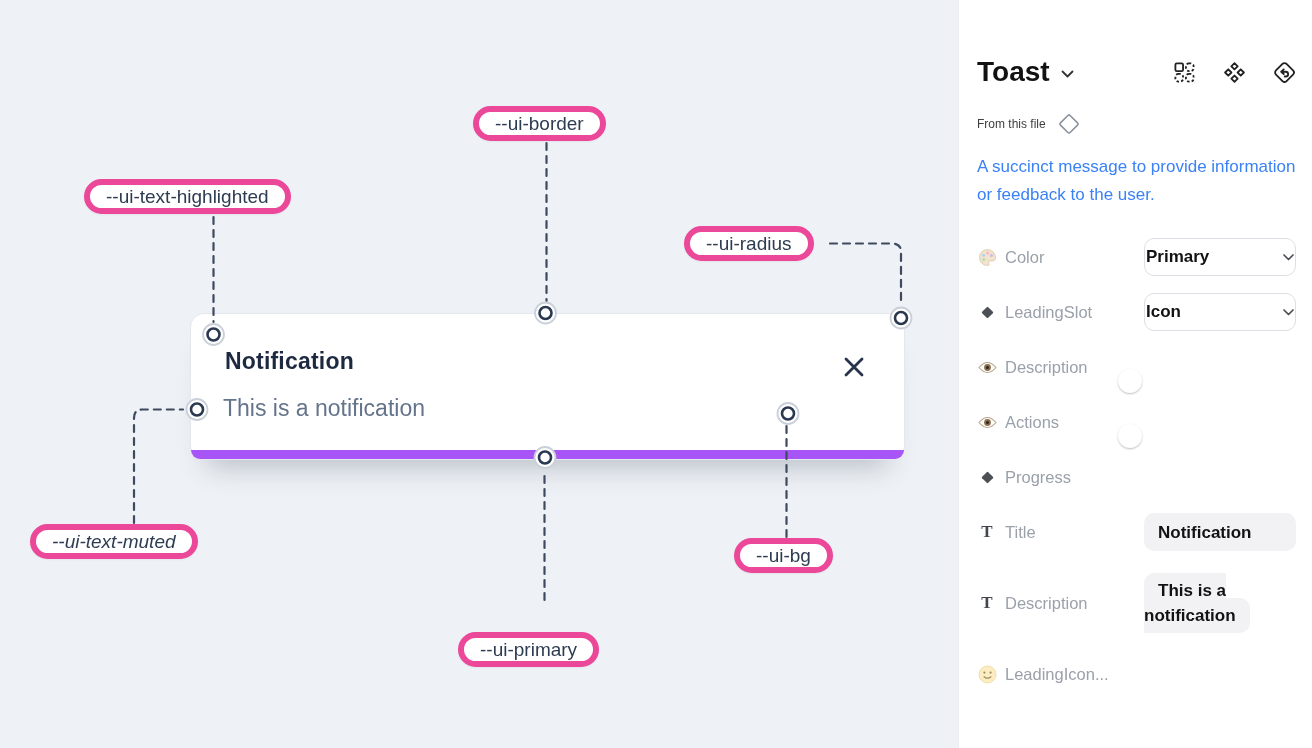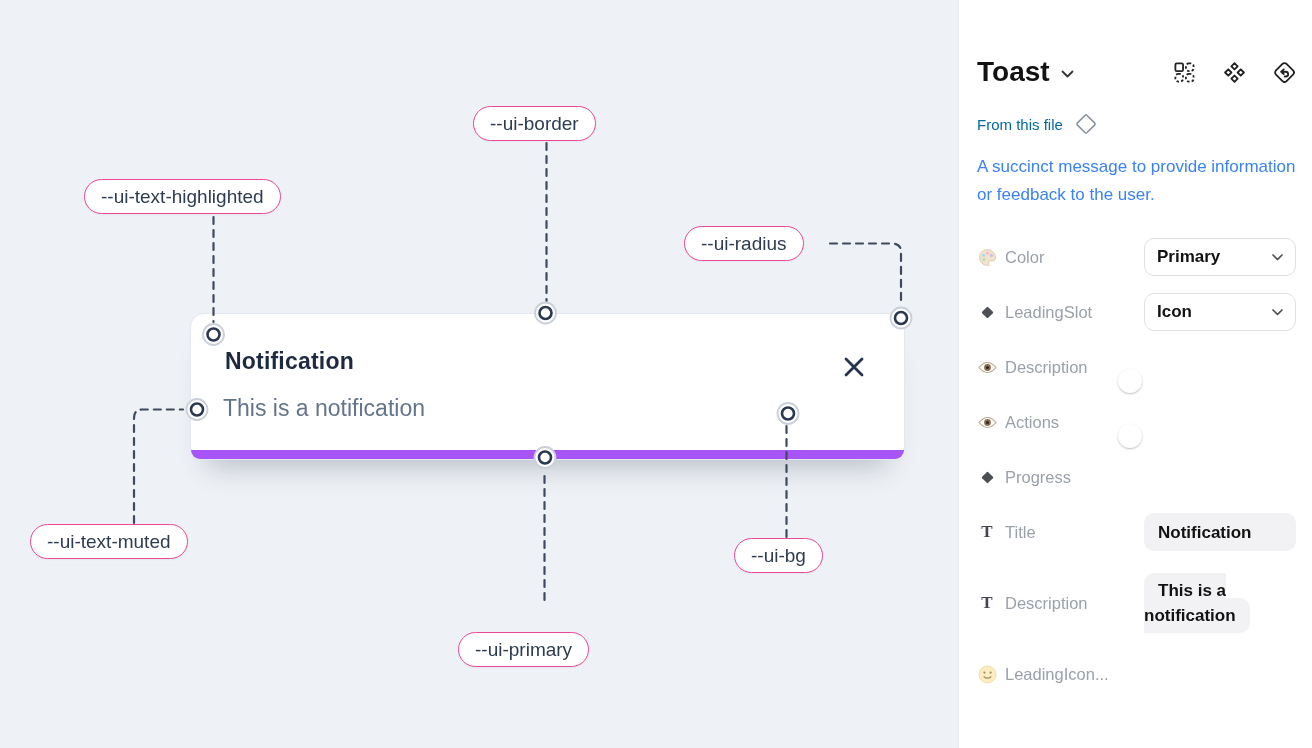--- a/index.html
+++ b/index.html
@@ -25,7 +25,7 @@
     background:#a855f7; border-radius:0 0 13px 13px; }
 
   .pill { position:absolute; height:35px; display:flex; align-items:center;
-    padding:0 16px; background:#ffffff; border:1px solid #ec4899;
+    padding:0 16px; background:#ffffff; border:6px solid #ec4899;
     border-radius:17.5px; font-size:19px; color:#2e3c52; font-weight:500;
     white-space:nowrap; box-shadow:0 1px 2px rgba(40,50,70,.05); }
 

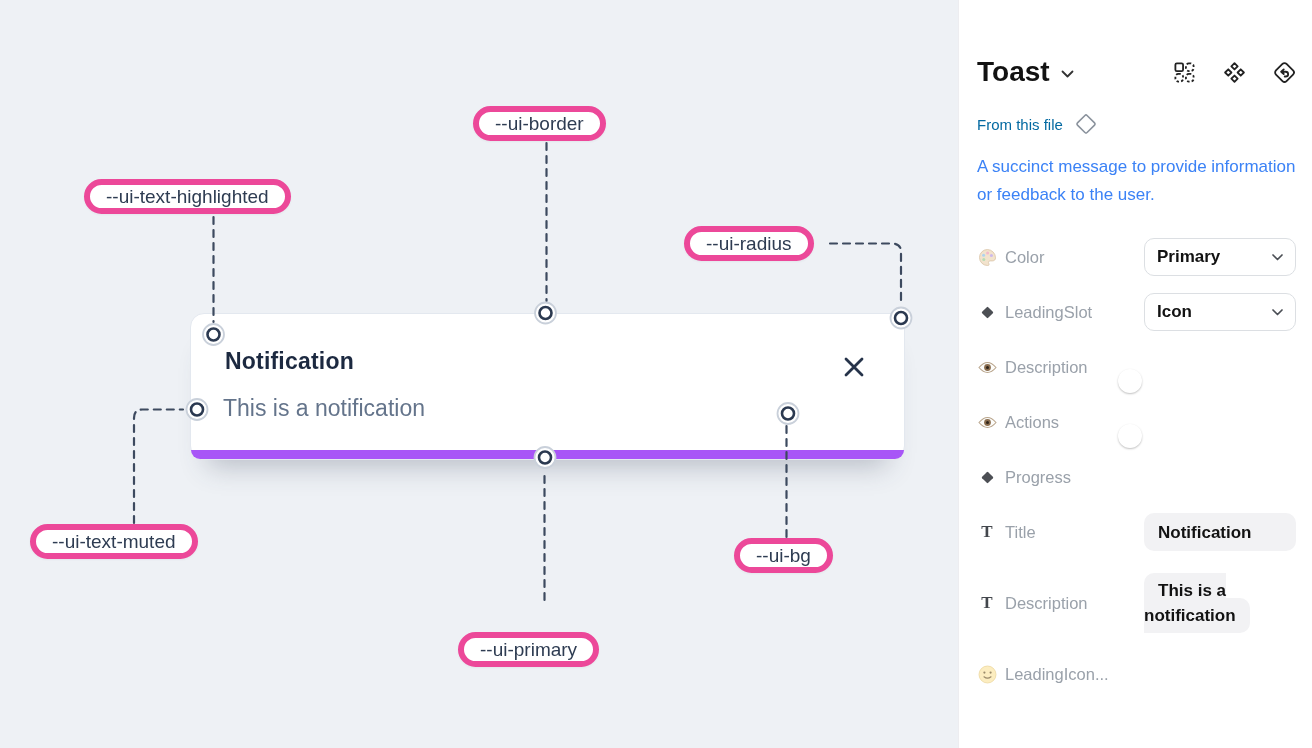--- a/index.html
+++ b/index.html
@@ -40,7 +40,7 @@
   .hicon { width:23px; height:23px; cursor:pointer; }
 
   .source-row { display:flex; align-items:center; margin-top:24px; height:24px; }
-  .source-text { font-size:15px; color:#0369a1; }
+  .source-text { font-size:12px; color:#404040; }
   .source-diamond { margin-left:12px; }
 
   .panel-desc { margin-top:17px; width:322px; font-size:17px; line-height:28px;

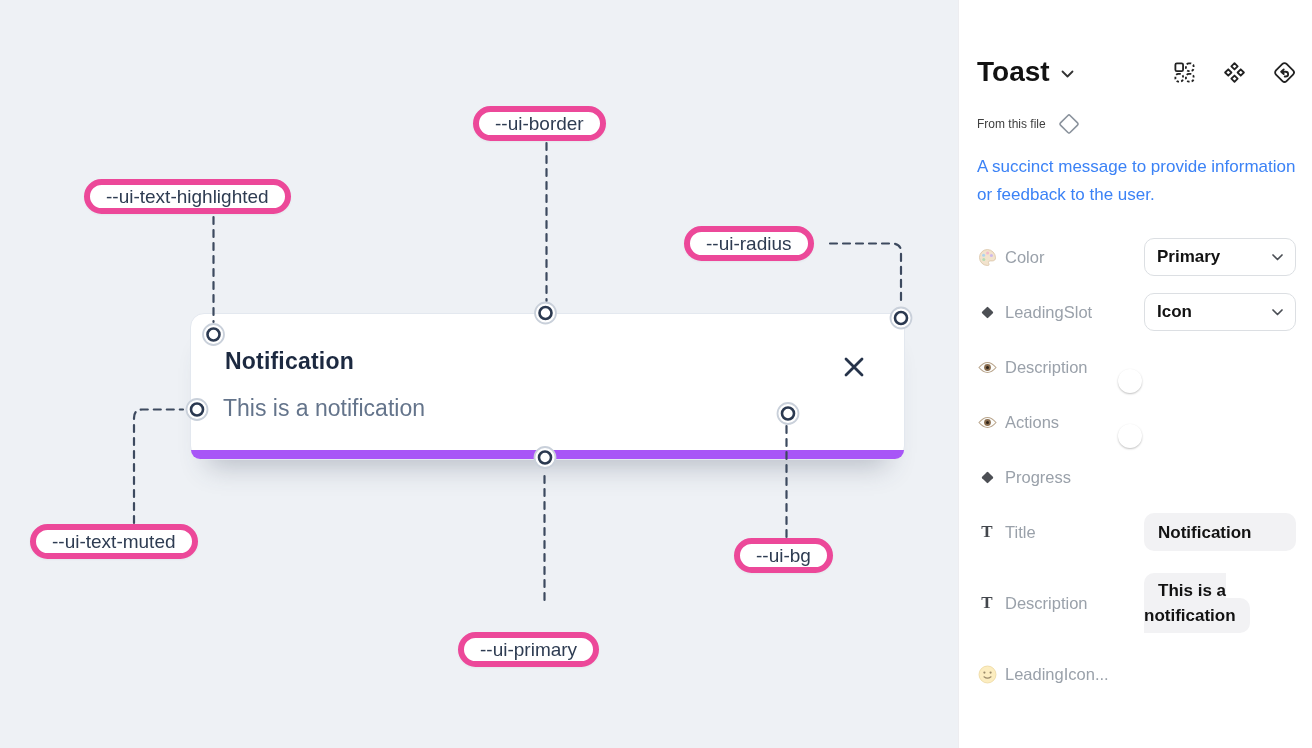--- a/index.html
+++ b/index.html
@@ -58,7 +58,7 @@
   .control { margin-left:auto; width:152px; }
 
   .dropdown { width:152px; height:38px; background:#fff; border:1px solid #dcdfe3;
-    border-radius:10px; display:flex; align-items:center; padding:0 12px;
+    border-radius:10px; display:flex; align-items:center; padding:0 1px;
     cursor:pointer; }
   .dropdown .val { font-size:17px; font-weight:600; color:#121212;
     overflow:hidden; text-overflow:ellipsis; white-space:nowrap; }

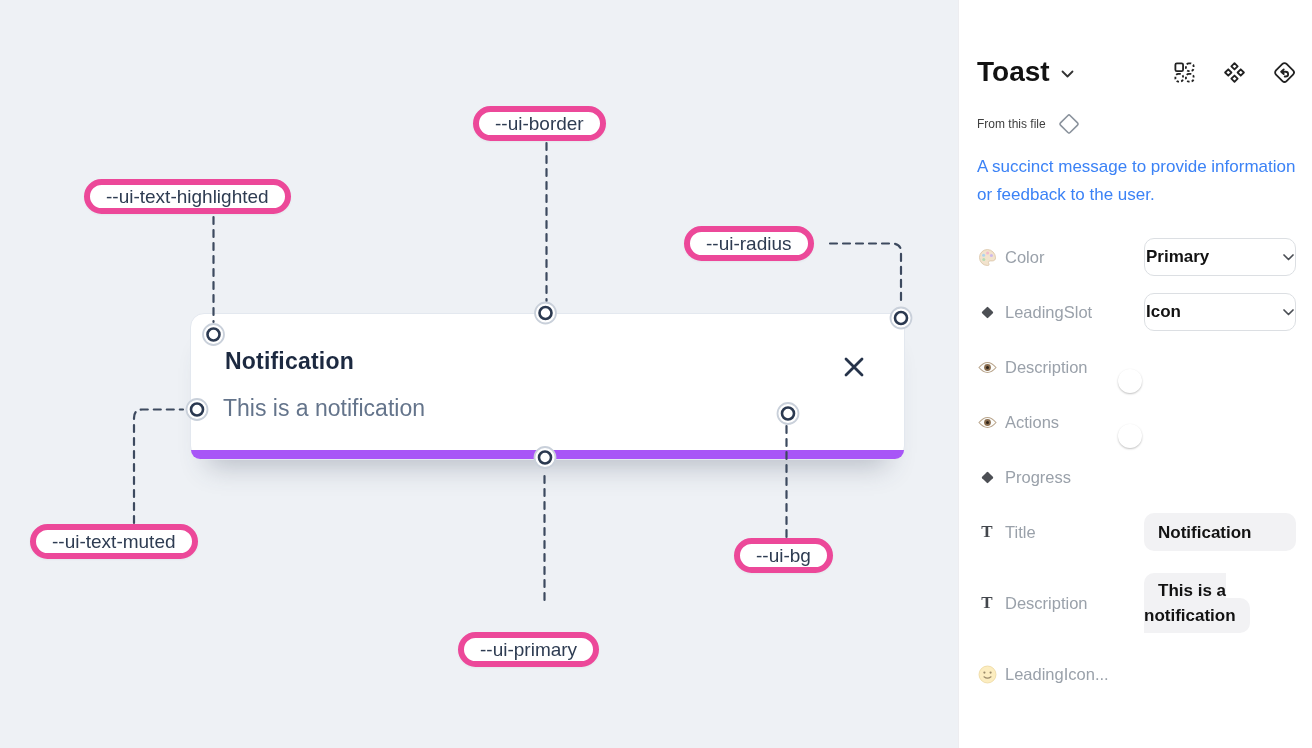--- a/index.html
+++ b/index.html
@@ -131,7 +131,7 @@
     <div class="pill" style="left:473px; top:106px;">--ui-border</div>
     <div class="pill" style="left:84px; top:179px;">--ui-text-highlighted</div>
     <div class="pill" style="left:684px; top:226px;">--ui-radius</div>
-    <div class="pill" style="left:30px; top:524px;">--ui-text-muted</div>
+    <div class="pill" style="left:30px; top:524px;font-style:italic;">--ui-text-muted</div>
     <div class="pill" style="left:458px; top:632px;">--ui-primary</div>
     <div class="pill" style="left:734px; top:538px;">--ui-bg</div>
   </div>

